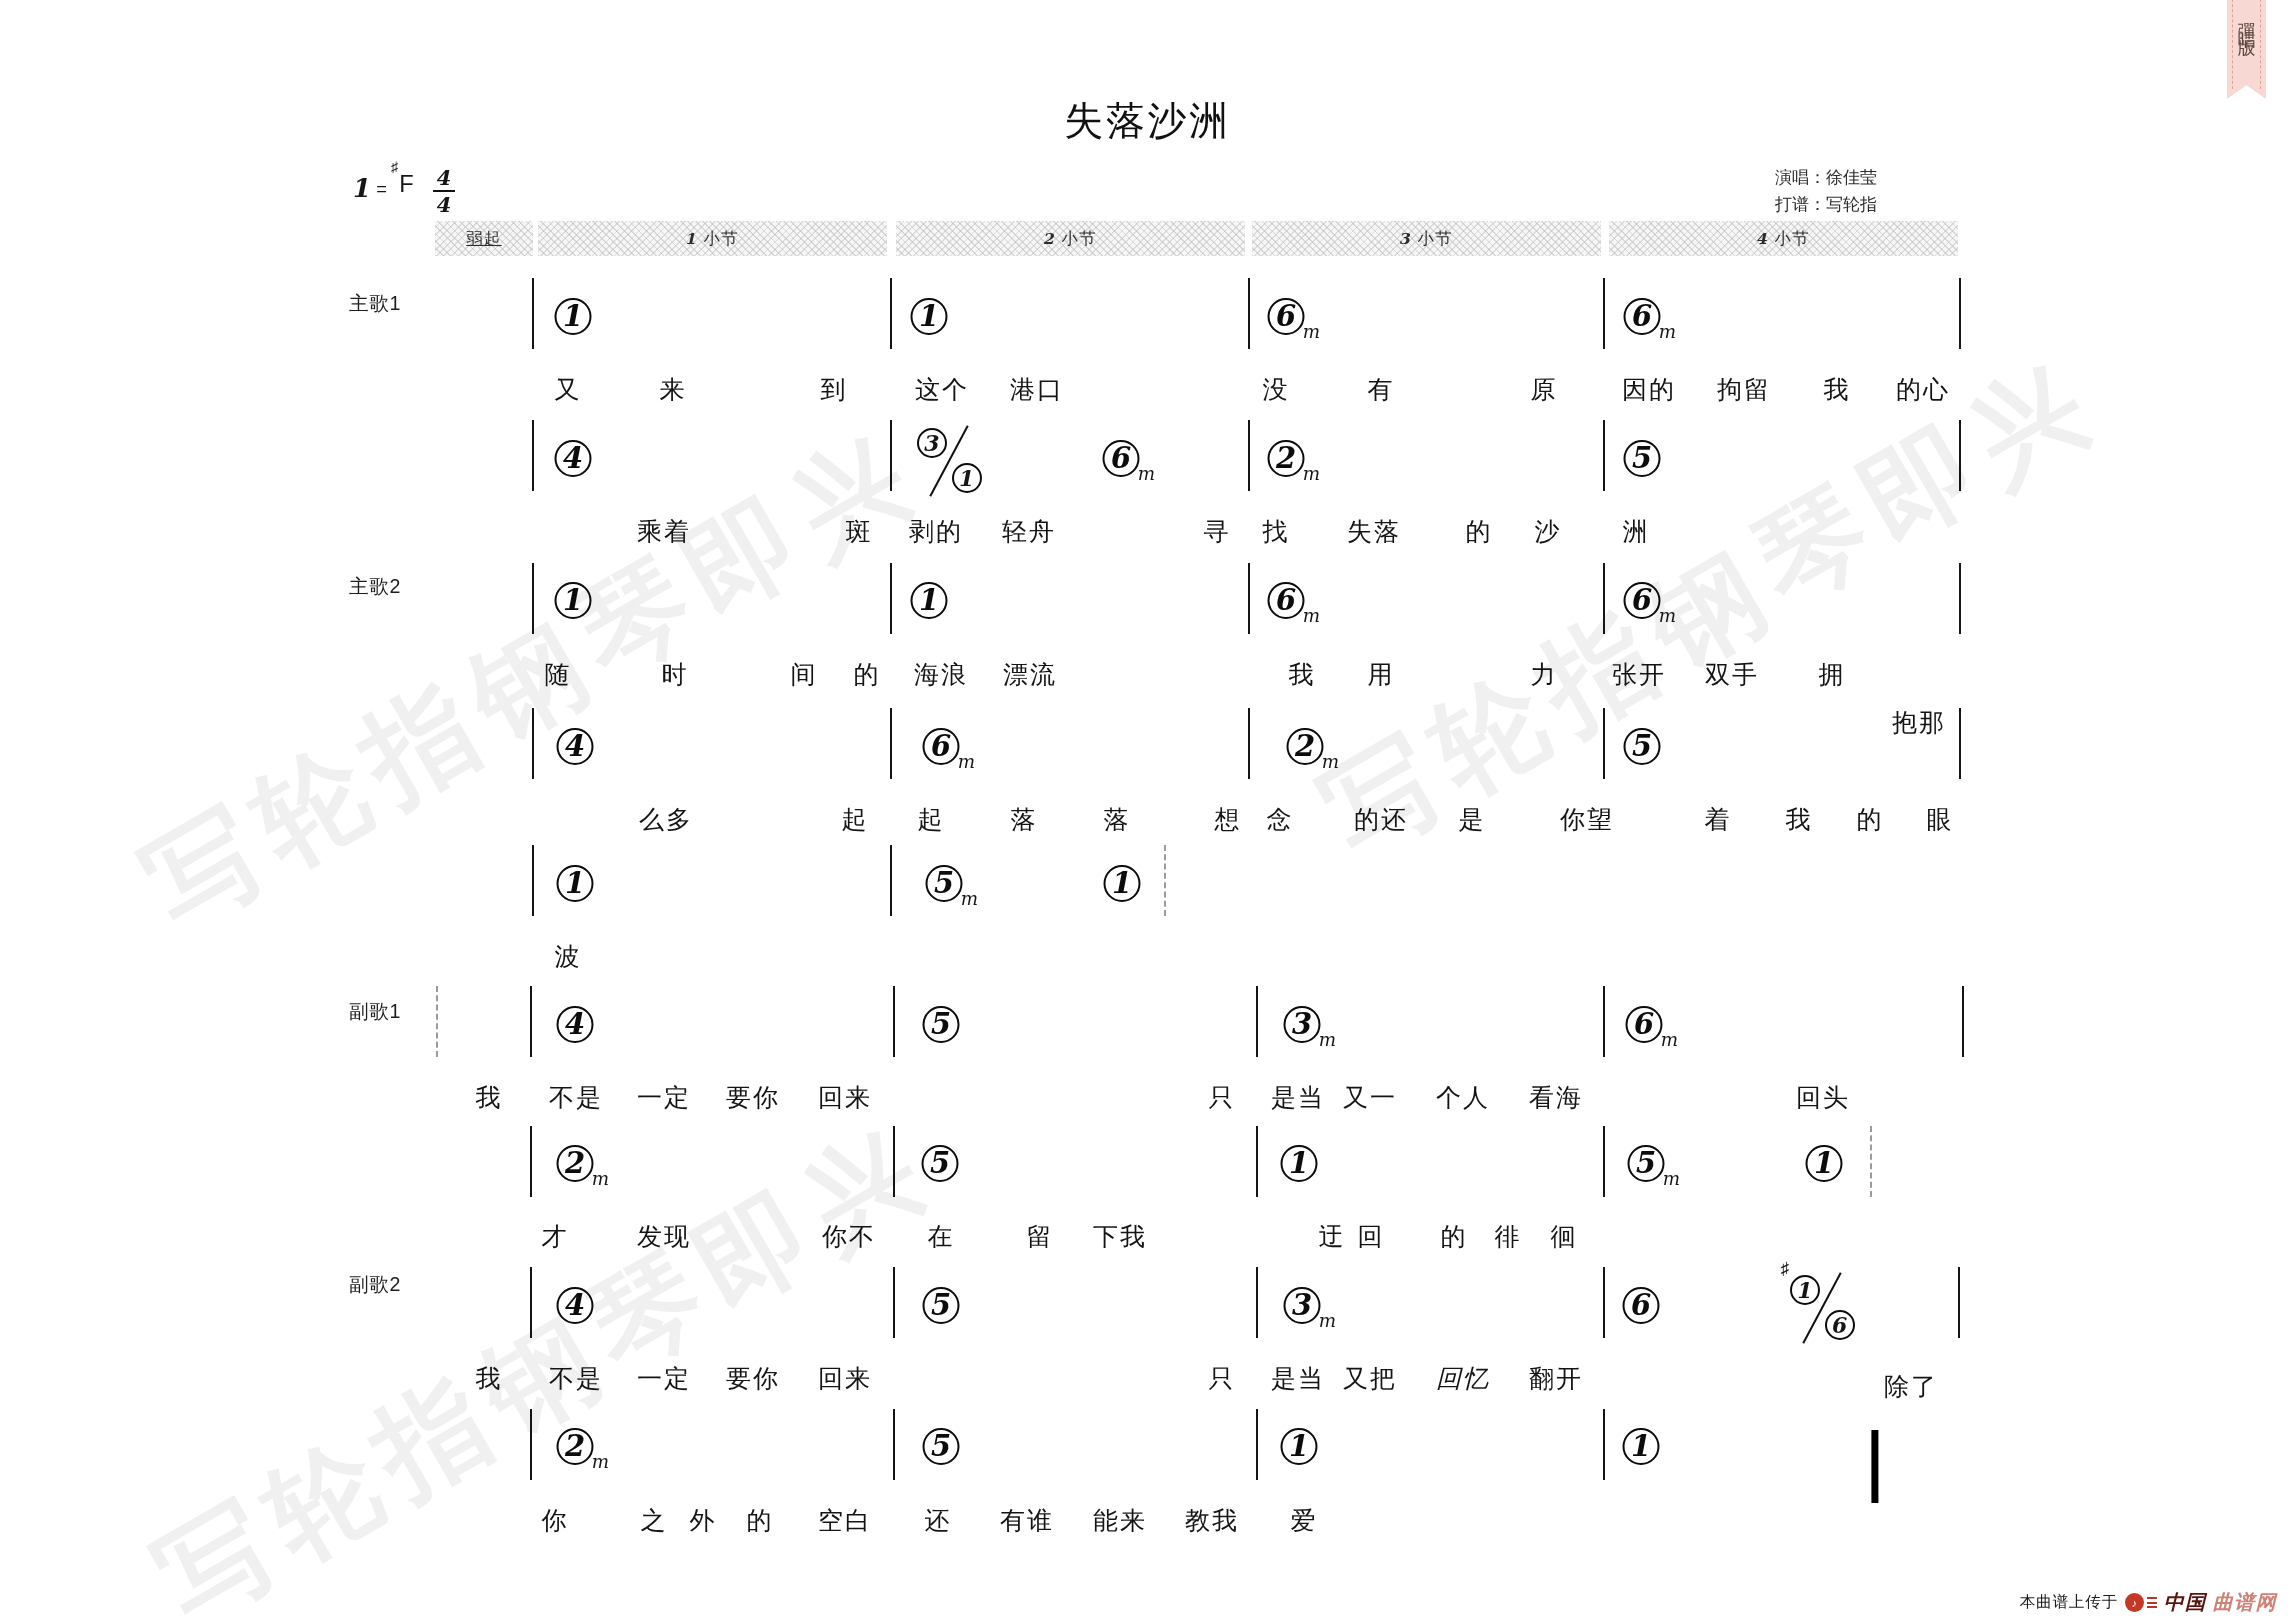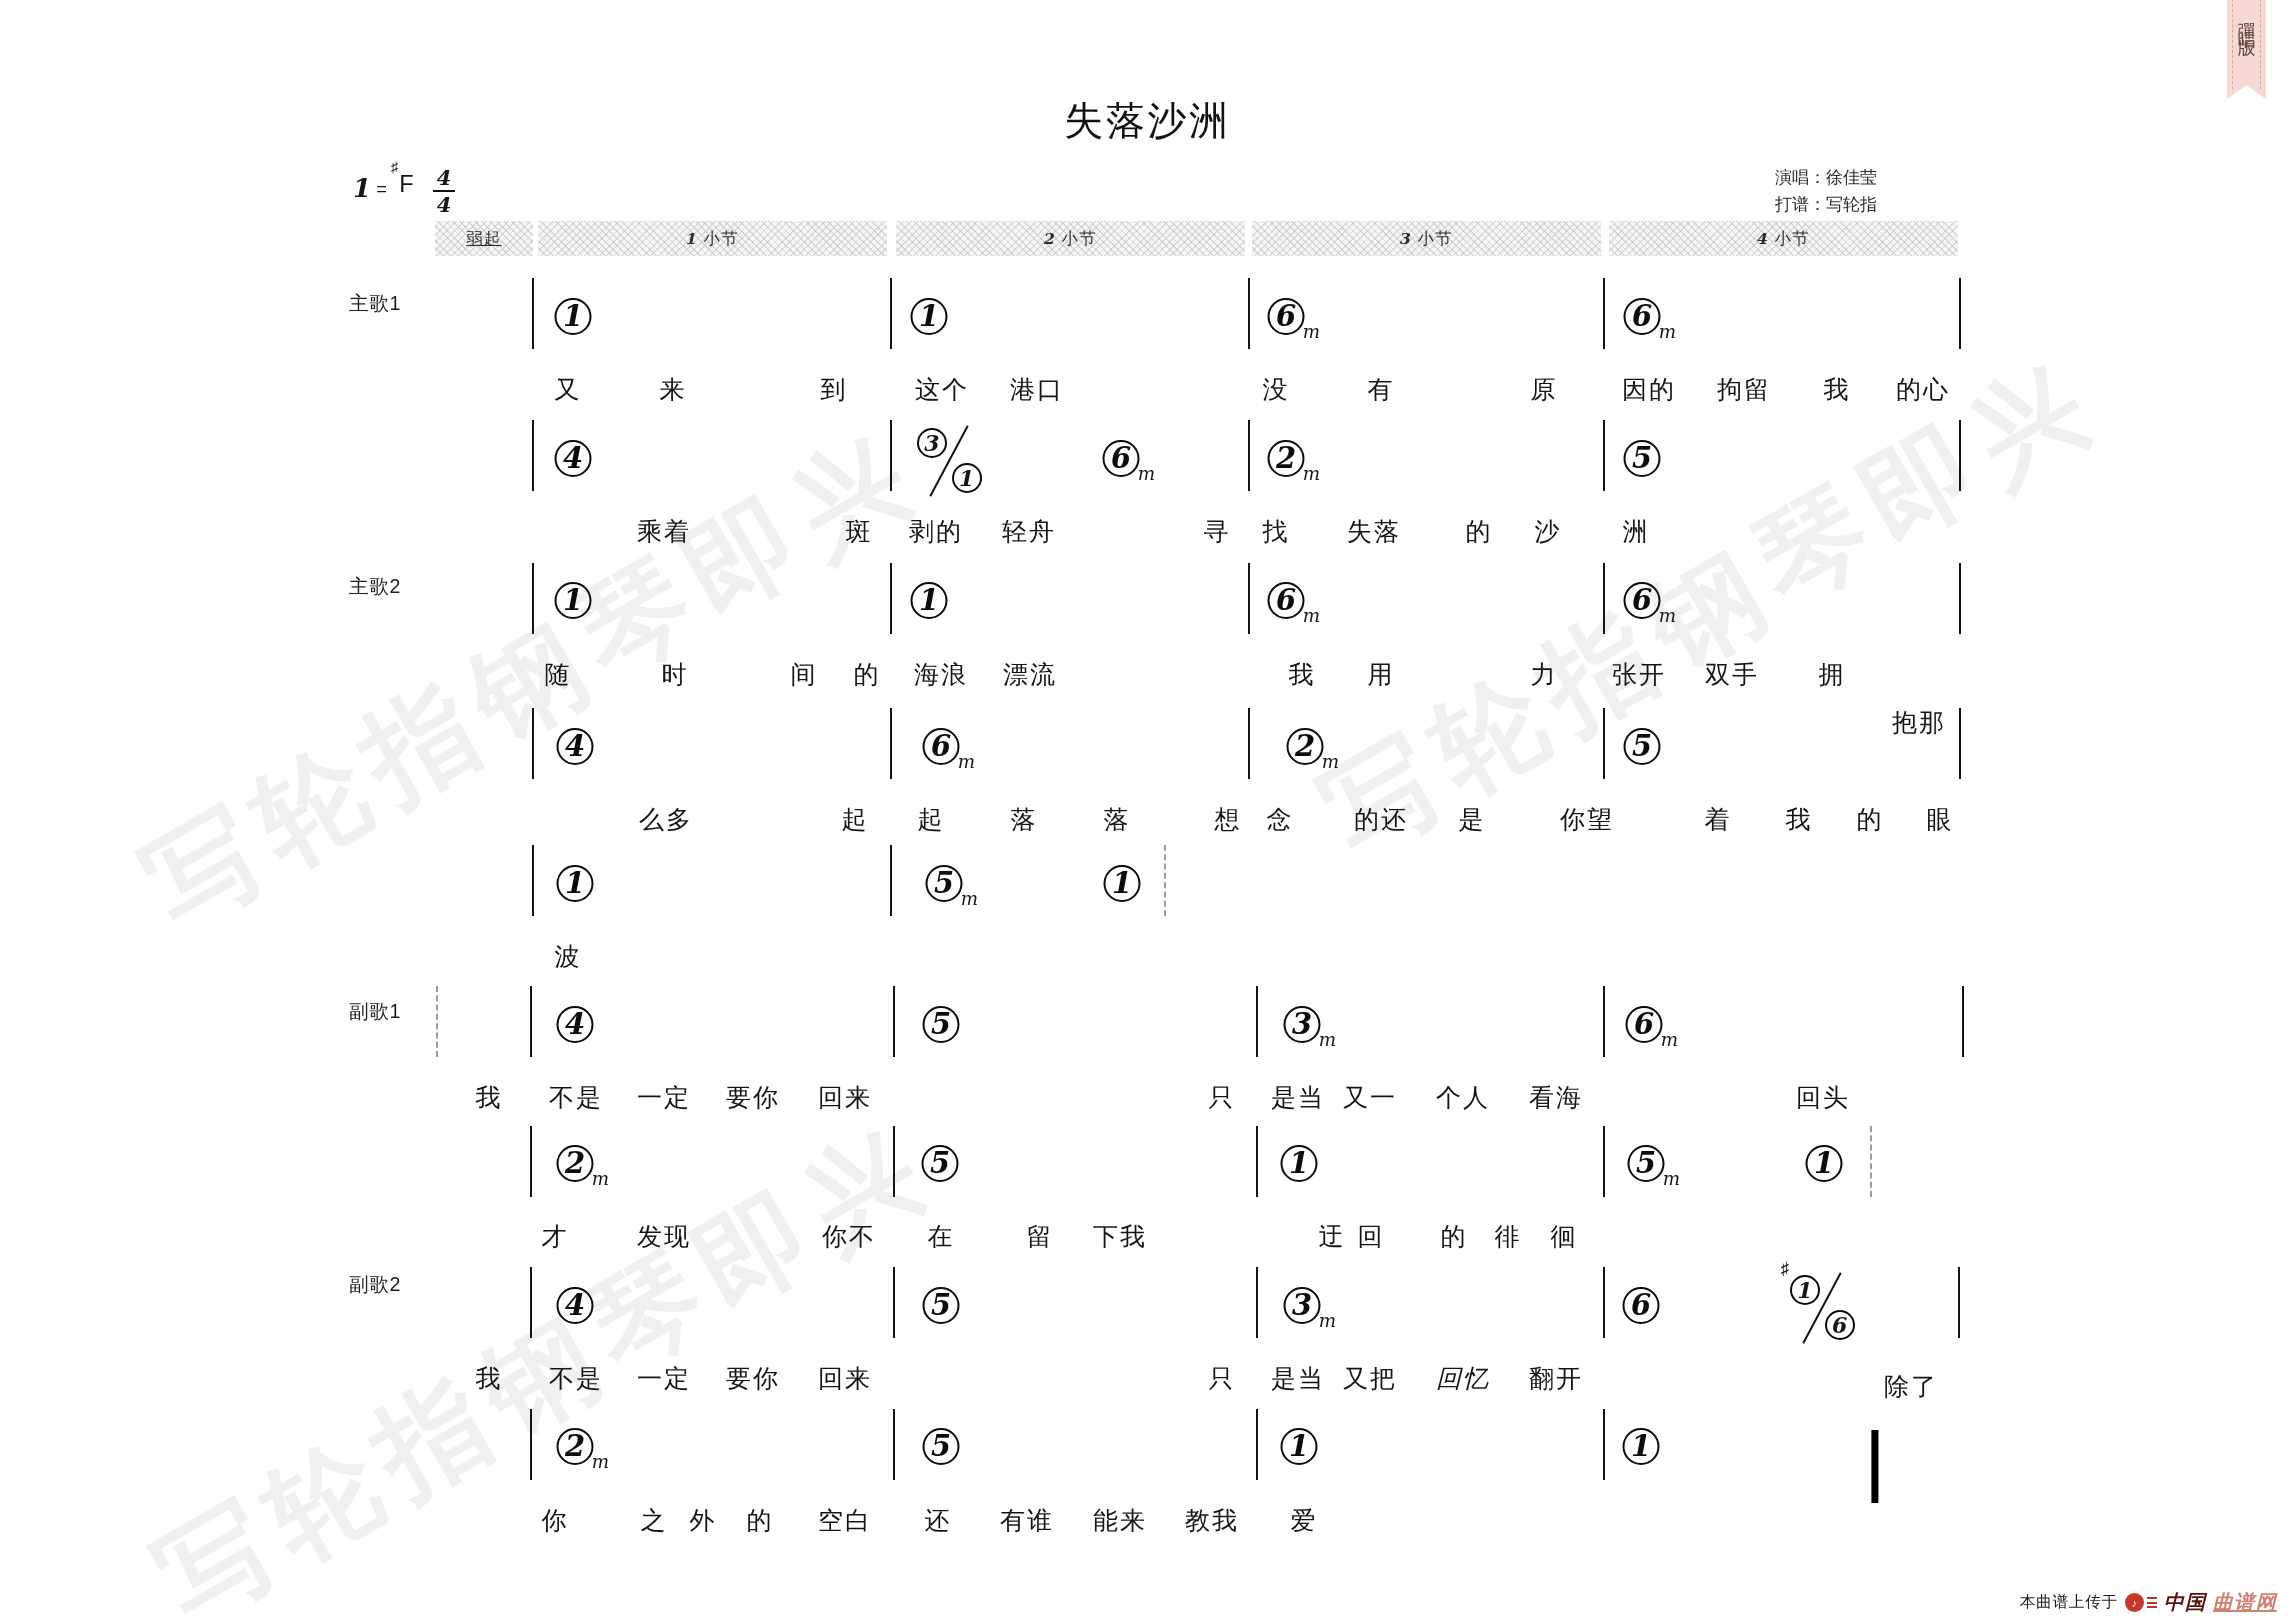--- a/index.html
+++ b/index.html
@@ -108,7 +108,7 @@
         </span>
     </span>
     <span class="f-cn" id="f-cn" style="color: rgb(90, 18, 12);">中国</span>
-    <span class="f-net" id="f-net" style="color: rgb(207, 130, 118); text-decoration: underline;">曲谱网</span>
+    <span class="f-net" id="f-net" style="color: rgb(207, 130, 118);">曲谱网</span>
   </div>
 
 <div class="wm" style="left: 157px; top: 823px; transform: rotate(-30deg);">写轮指钢琴即兴</div>

